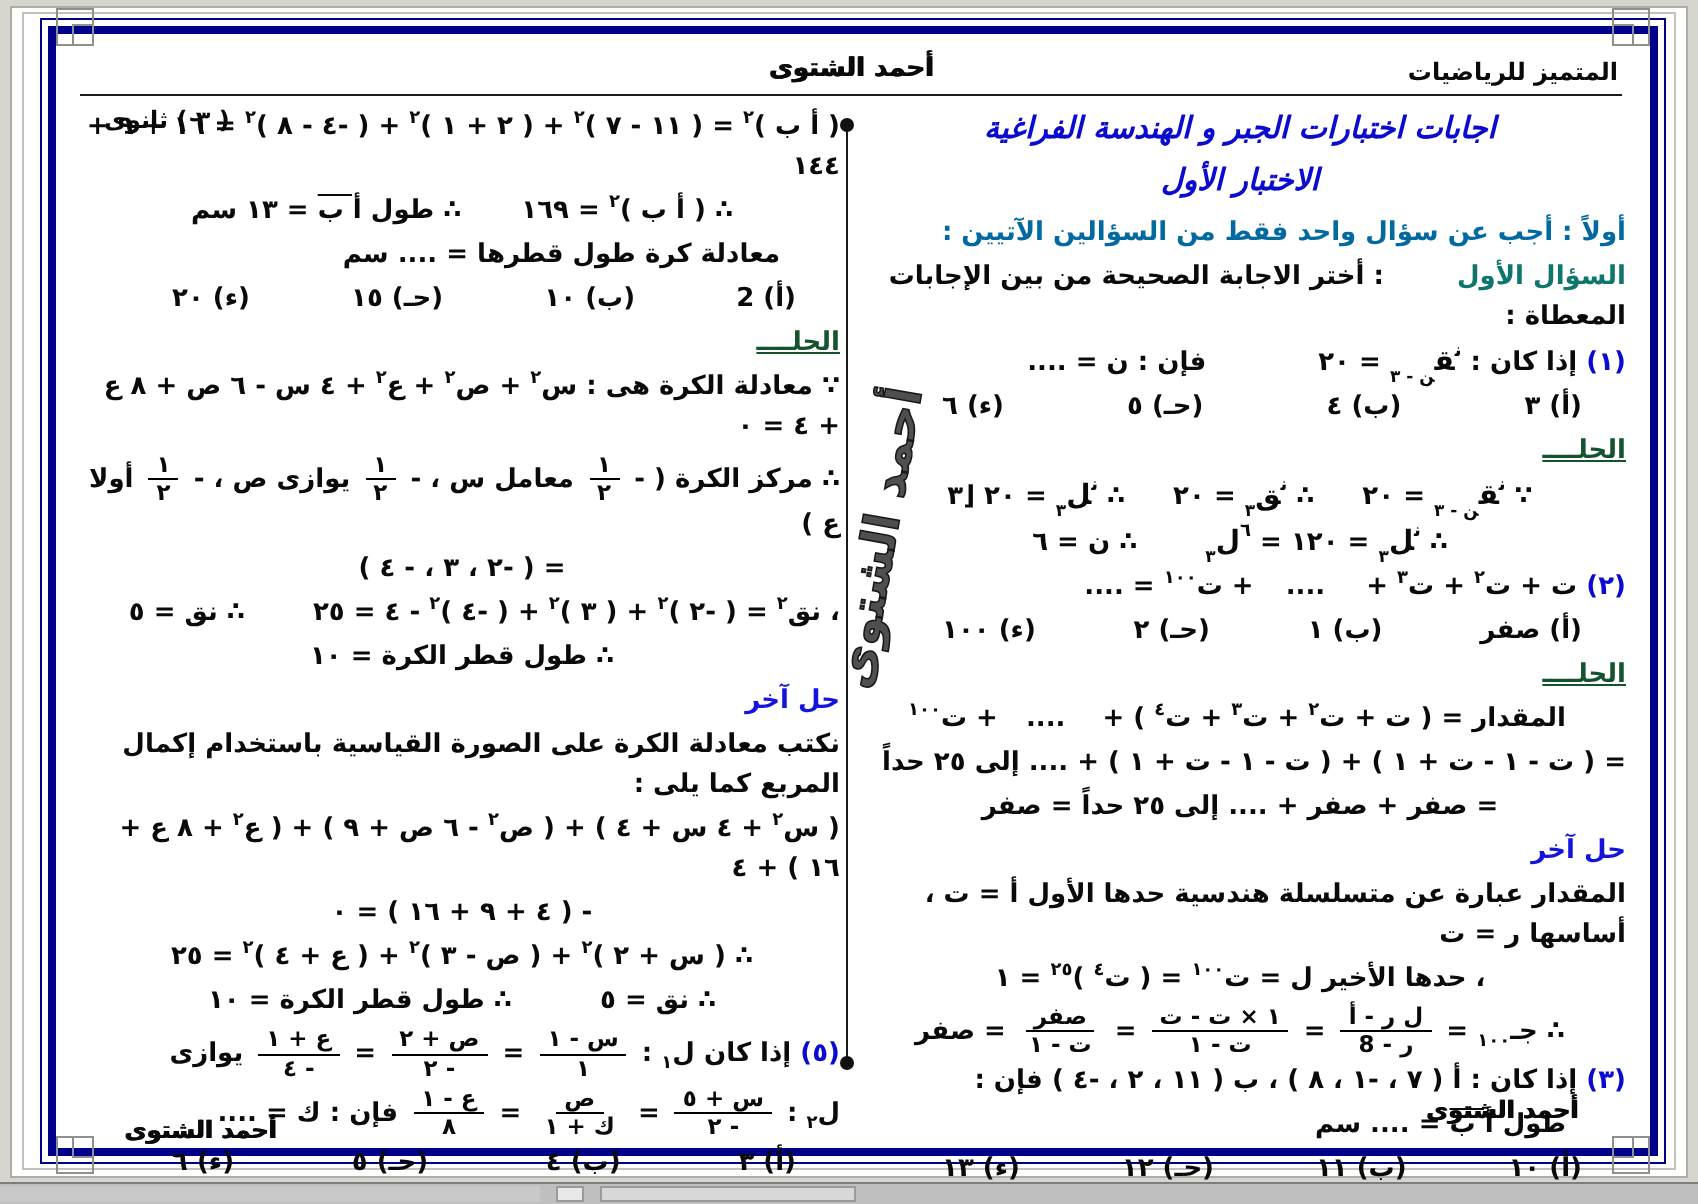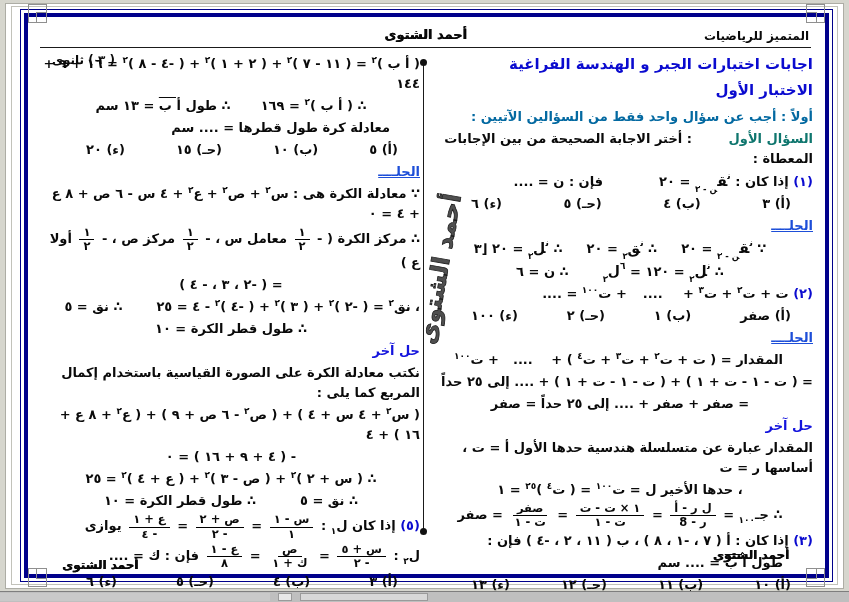--- a/index.html
+++ b/index.html
@@ -33,7 +33,7 @@
   .ln{min-height:20px;margin-bottom:2px;text-align:right;position:relative;}
   .ln.c{text-align:center;}
   .ln.ind{padding-right:30px;}
-  .title{color:#0b0bcf;font-size:15px;font-weight:800;margin-bottom:6px;}
+  .title{color:#0b0bcf;font-size:15px;text-align:center;font-weight:800;margin-bottom:6px;font-style:italic;}
   .t2{margin-bottom:7px;}
   .instr{color:#0369a1;}
   .sol{color:#1d4ed8;text-decoration:underline;}

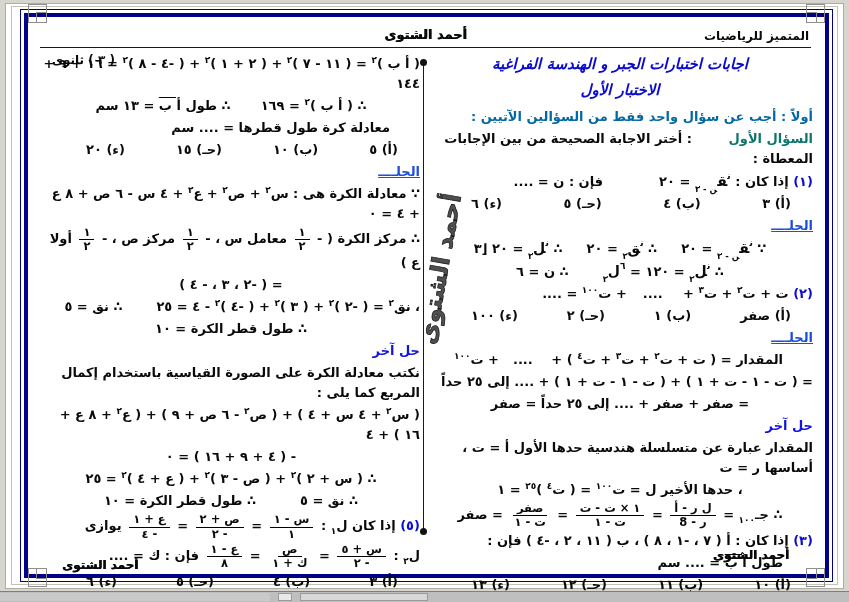--- a/index.html
+++ b/index.html
@@ -163,7 +163,7 @@
       <div class="ln c"><span>∴ ( أ ب )</span><sup>٢</sup><span> = ١٦٩</span><span class="gap" style="width: 30px;"></span><span>∴ طول </span><span class="ovl">أ ب</span><span> = ١٣ سم</span></div>
       <div class="ln ind"><span>معادلة كرة طول قطرها = .... سم</span></div>
       <div class="ln opts">
-        <span>(أ) ٥</span>
+        <span>(أ) 2</span>
         <span>(ب) ١٠</span>
         <span>(حـ) ١٥</span>
         <span>(ء) ٢٠</span>

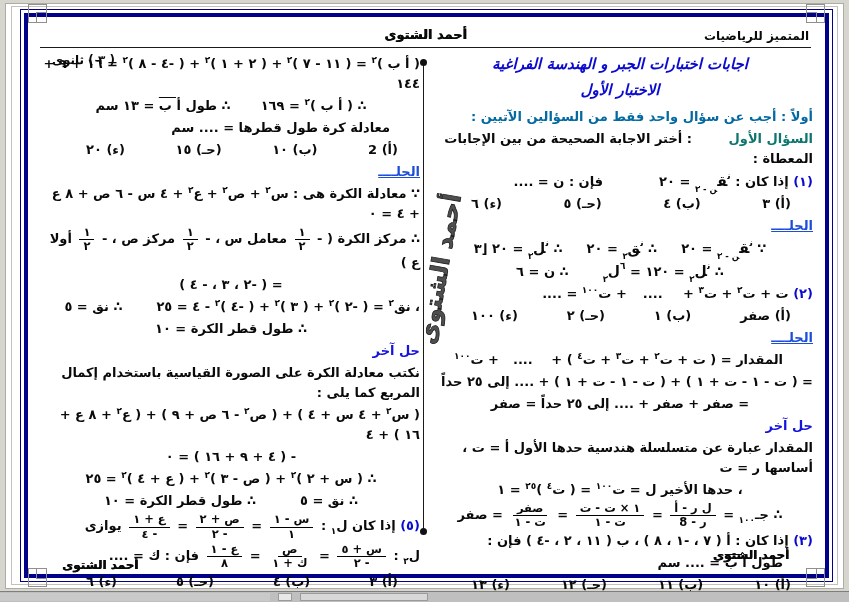--- a/index.html
+++ b/index.html
@@ -36,7 +36,7 @@
   .title{color:#0b0bcf;font-size:15px;text-align:center;font-weight:800;margin-bottom:6px;font-style:italic;}
   .t2{margin-bottom:7px;}
   .instr{color:#0369a1;}
-  .sol{color:#1d4ed8;text-decoration:underline;}
+  .sol{color:#14532d;text-decoration:underline;}
   .alt{color:#1414dd;}
   .lbl{color:#0f766e;margin-left:32px;}
   .qn{color:#0b0bcf;}

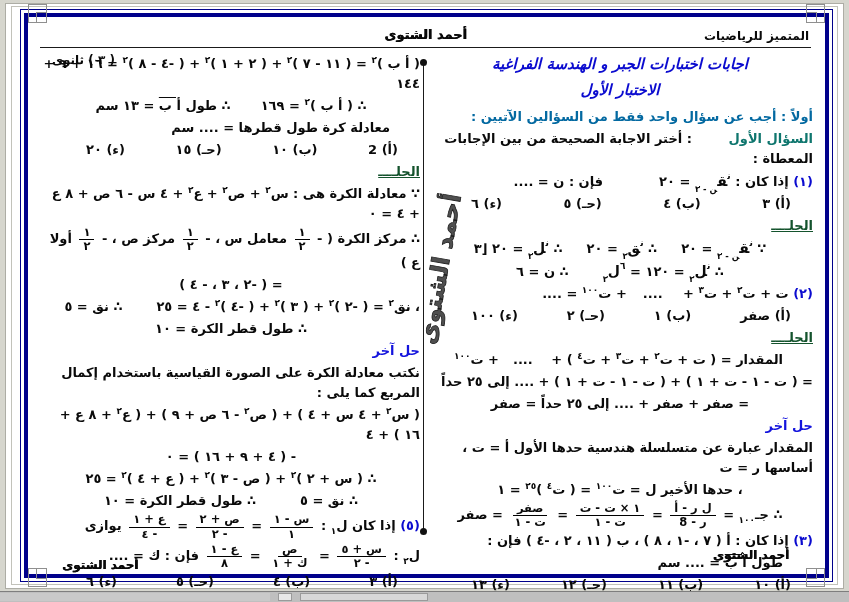--- a/index.html
+++ b/index.html
@@ -176,7 +176,7 @@
         </span><span> معامل س ، - </span><span class="frac">
           <span class="fn">١</span>
           <span class="fd">٢</span>
-        </span><span> مركز ص ، - </span><span class="frac">
+        </span><span> يوازى ص ، - </span><span class="frac">
           <span class="fn">١</span>
           <span class="fd">٢</span>
         </span><span> أولا ع )</span></div>

